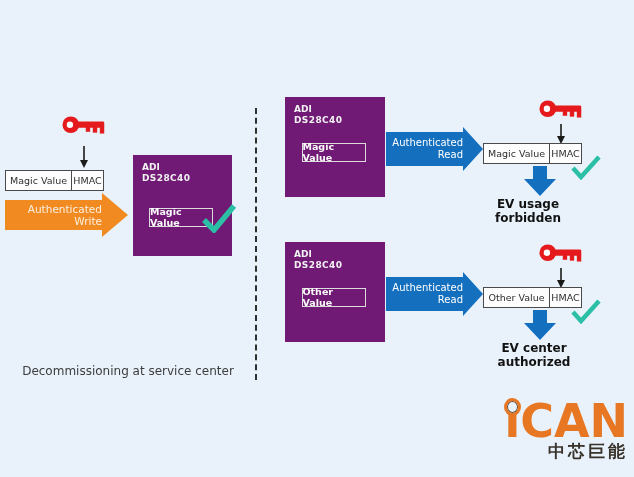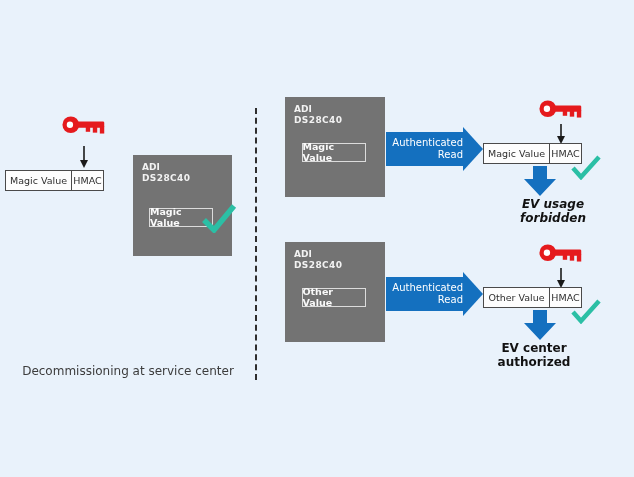--- a/index.html
+++ b/index.html
@@ -32,7 +32,7 @@
   .blue .head{border-top:22px solid transparent;border-bottom:22px solid transparent;border-left:20px solid #1470bf;}
 
   
-  .chip{background:#737373;color:#f2f2f2;box-sizing:border-box;padding:7px 12px 0 9px;}
+  .chip{background:#701a75;color:#f2f2f2;box-sizing:border-box;padding:7px 12px 0 9px;}
   .chip .vendor{font-size:9px;font-weight:bold;line-height:1.25;}
   .chip .part{font-size:9px;font-weight:bold;letter-spacing:.4px;line-height:1.25;}
   .chip .valbox{border:1.5px solid #dcdcdc;width:62px;height:17px;margin:0 auto;display:flex;align-items:center;justify-content:center;font-size:9.5px;font-weight:bold;color:#fafafa;}

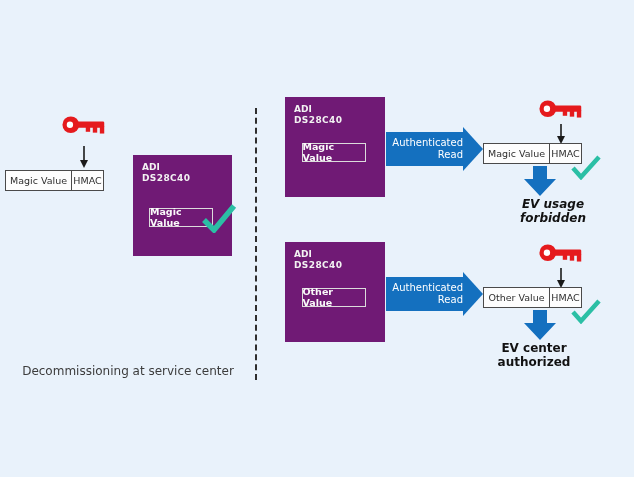--- a/index.html
+++ b/index.html
@@ -79,6 +79,10 @@
     <div class="cell hmac">HMAC</div>
   </div>
 
+  <div class="abs barrow orange" style="left:5px;top:193px;">
+    <div class="body">Authenticated Write</div>
+    <div class="head"></div>
+  </div>
 
   <div class="abs chip" style="left:133px;top:155px;width:99px;height:101px;">
     <div class="vendor">ADI</div>

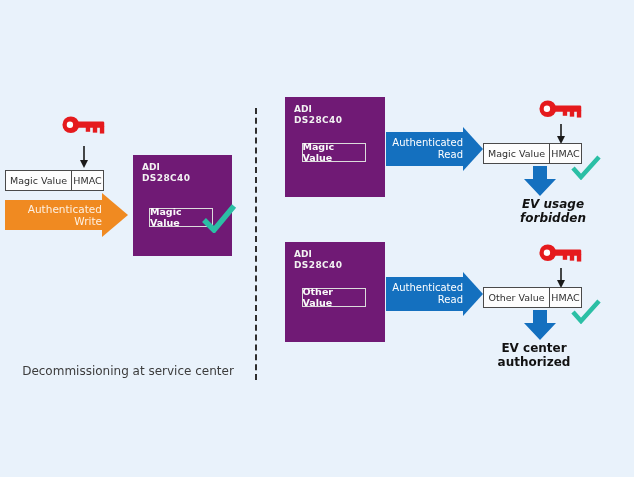--- a/index.html
+++ b/index.html
@@ -139,7 +139,7 @@
       <polygon points="9,0 23,0 23,13 32,13 16,30 0,13 9,13" fill="#1470bf"></polygon>
     </svg>
   </div>
-  <div class="abs result" style="left:493px;top:197px;font-style:italic;">EV usage forbidden</div>
+  <div class="abs result" style="left:468px;top:197px;">EV usage forbidden</div>
 
   <div class="abs chip" style="left:285px;top:242px;width:100px;height:100px;">
     <div class="vendor">ADI</div>

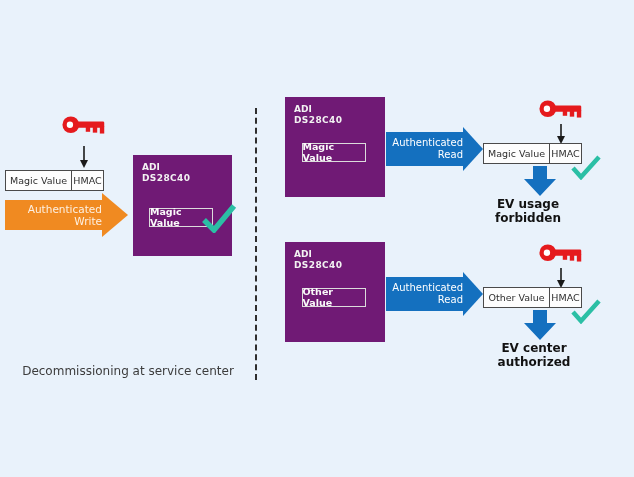--- a/index.html
+++ b/index.html
@@ -183,6 +183,13 @@
   <div class="abs result" style="left:474px;top:341px;">EV center authorized</div>
 
 
+  <div class="abs logo" style="left:488px;top:398px;">
+    <span class="logo-text">
+      <span class="logo-ring"></span>
+      <span>iCAN</span>
+    </span>
+    <div class="logo-sub">中芯巨能</div>
+  </div>
 
 </div>
 

